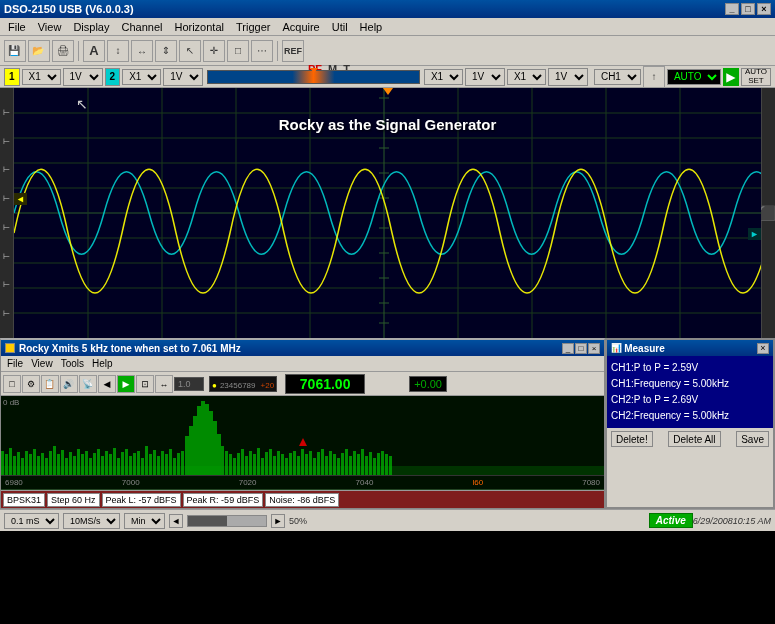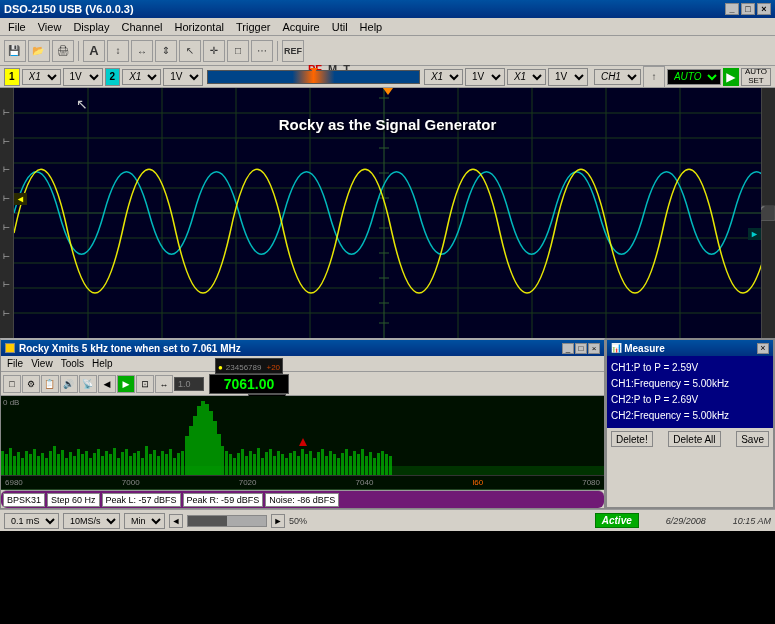--- a/index.html
+++ b/index.html
@@ -75,7 +75,7 @@
     .ch2-btn { background: #00cccc; color: #000; font-weight: bold; }
     .ch-select {
       height: 16px; font-size: 10px; background: #d4d0c8;
-      border: 1px solid #888; padding: 0 2px; font-style: italic;
+      border: 1px solid #888; padding: 0 2px;
     }
     .ch-dropdown {
       height: 18px; font-size: 10px; background: #d4d0c8;

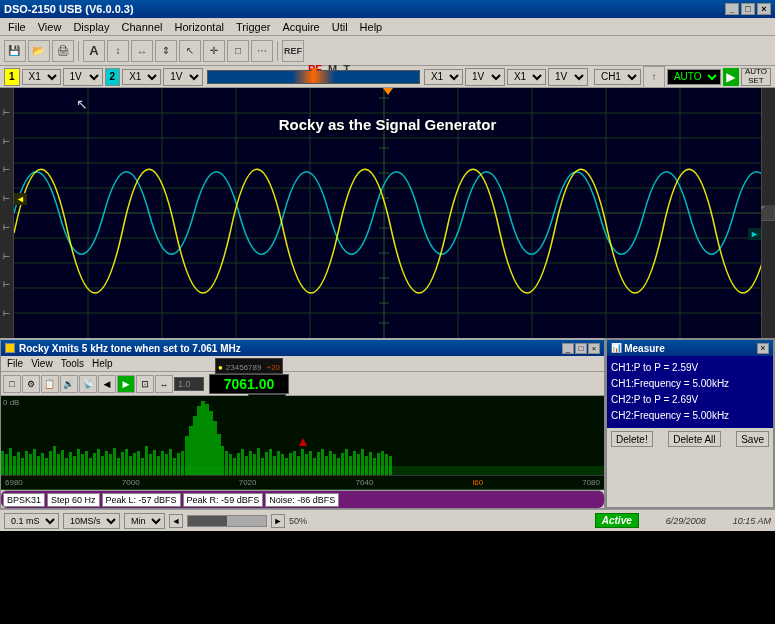--- a/index.html
+++ b/index.html
@@ -428,7 +428,7 @@
       <div class="rocky-tb-btn">↔</div>
       <div style="background:#333;color:#888;font-size:9px;padding:1px 3px;border:1px solid #555;min-width:30px;">1.0</div>
 
-      <div style="margin-left:4px;display:flex;align-items:center;gap:0;flex-direction:column;">
+      <div style="margin-left:4px;display:flex;align-items:center;gap:8px;">
 
         <div style="background:#111;border:1px solid #444;padding:1px 2px;">
           <span style="color:#ffff00;font-size:8px;">●</span>

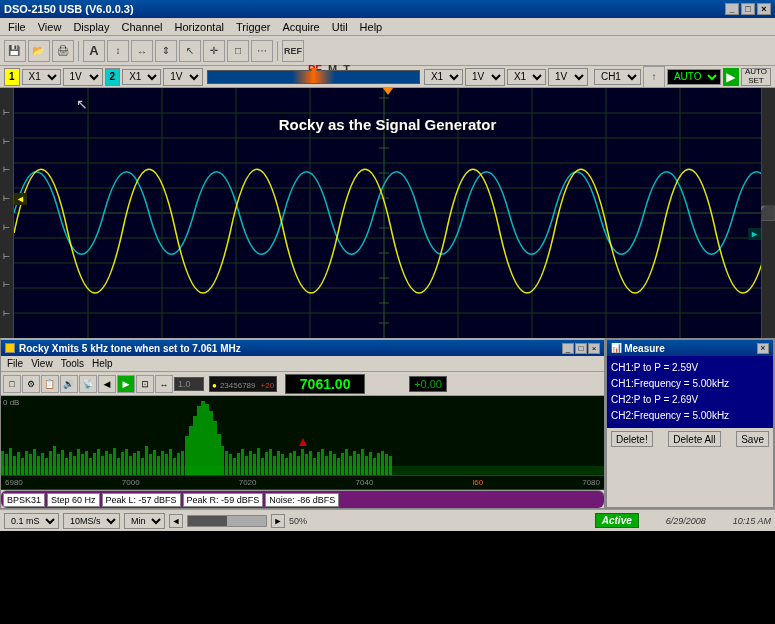--- a/index.html
+++ b/index.html
@@ -146,14 +146,13 @@
 
     
     .rocky-status {
-      background: #701a75;
+      background: #7f1d1d;
       height: 18px;
       display: flex;
       align-items: center;
       gap: 2px;
       padding: 0 2px;
       border-top: 1px solid #999;
-      border-radius: 6px;
     }
     .rocky-status-item {
       background: white;

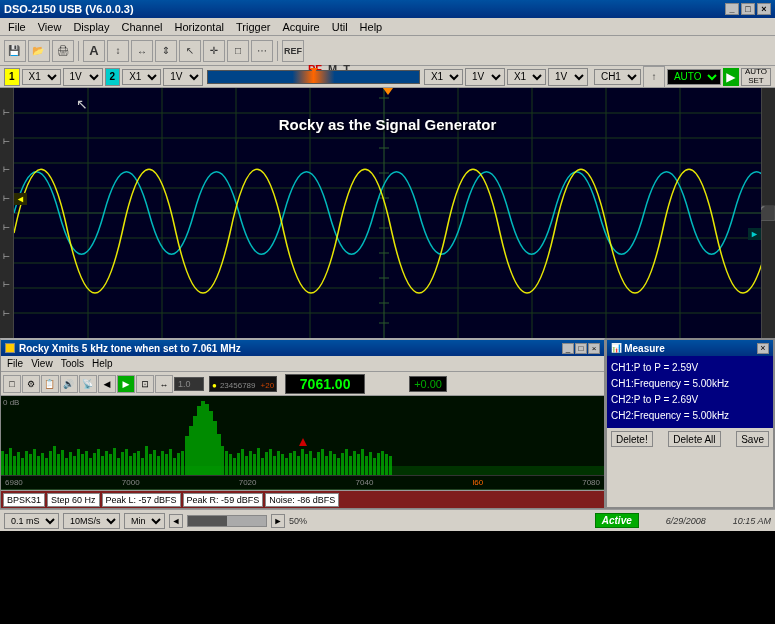--- a/index.html
+++ b/index.html
@@ -225,7 +225,7 @@
       background: #00aa00; color: white; padding: 1px 6px; font-size: 10px; font-weight: bold;
       border: 1px solid #007700;
     }
-    .datetime { font-size: 9px; color: #333; margin-left: 27px; }
+    .datetime { font-size: 9px; color: #333; }
   </style>
 </head>
 <body>

